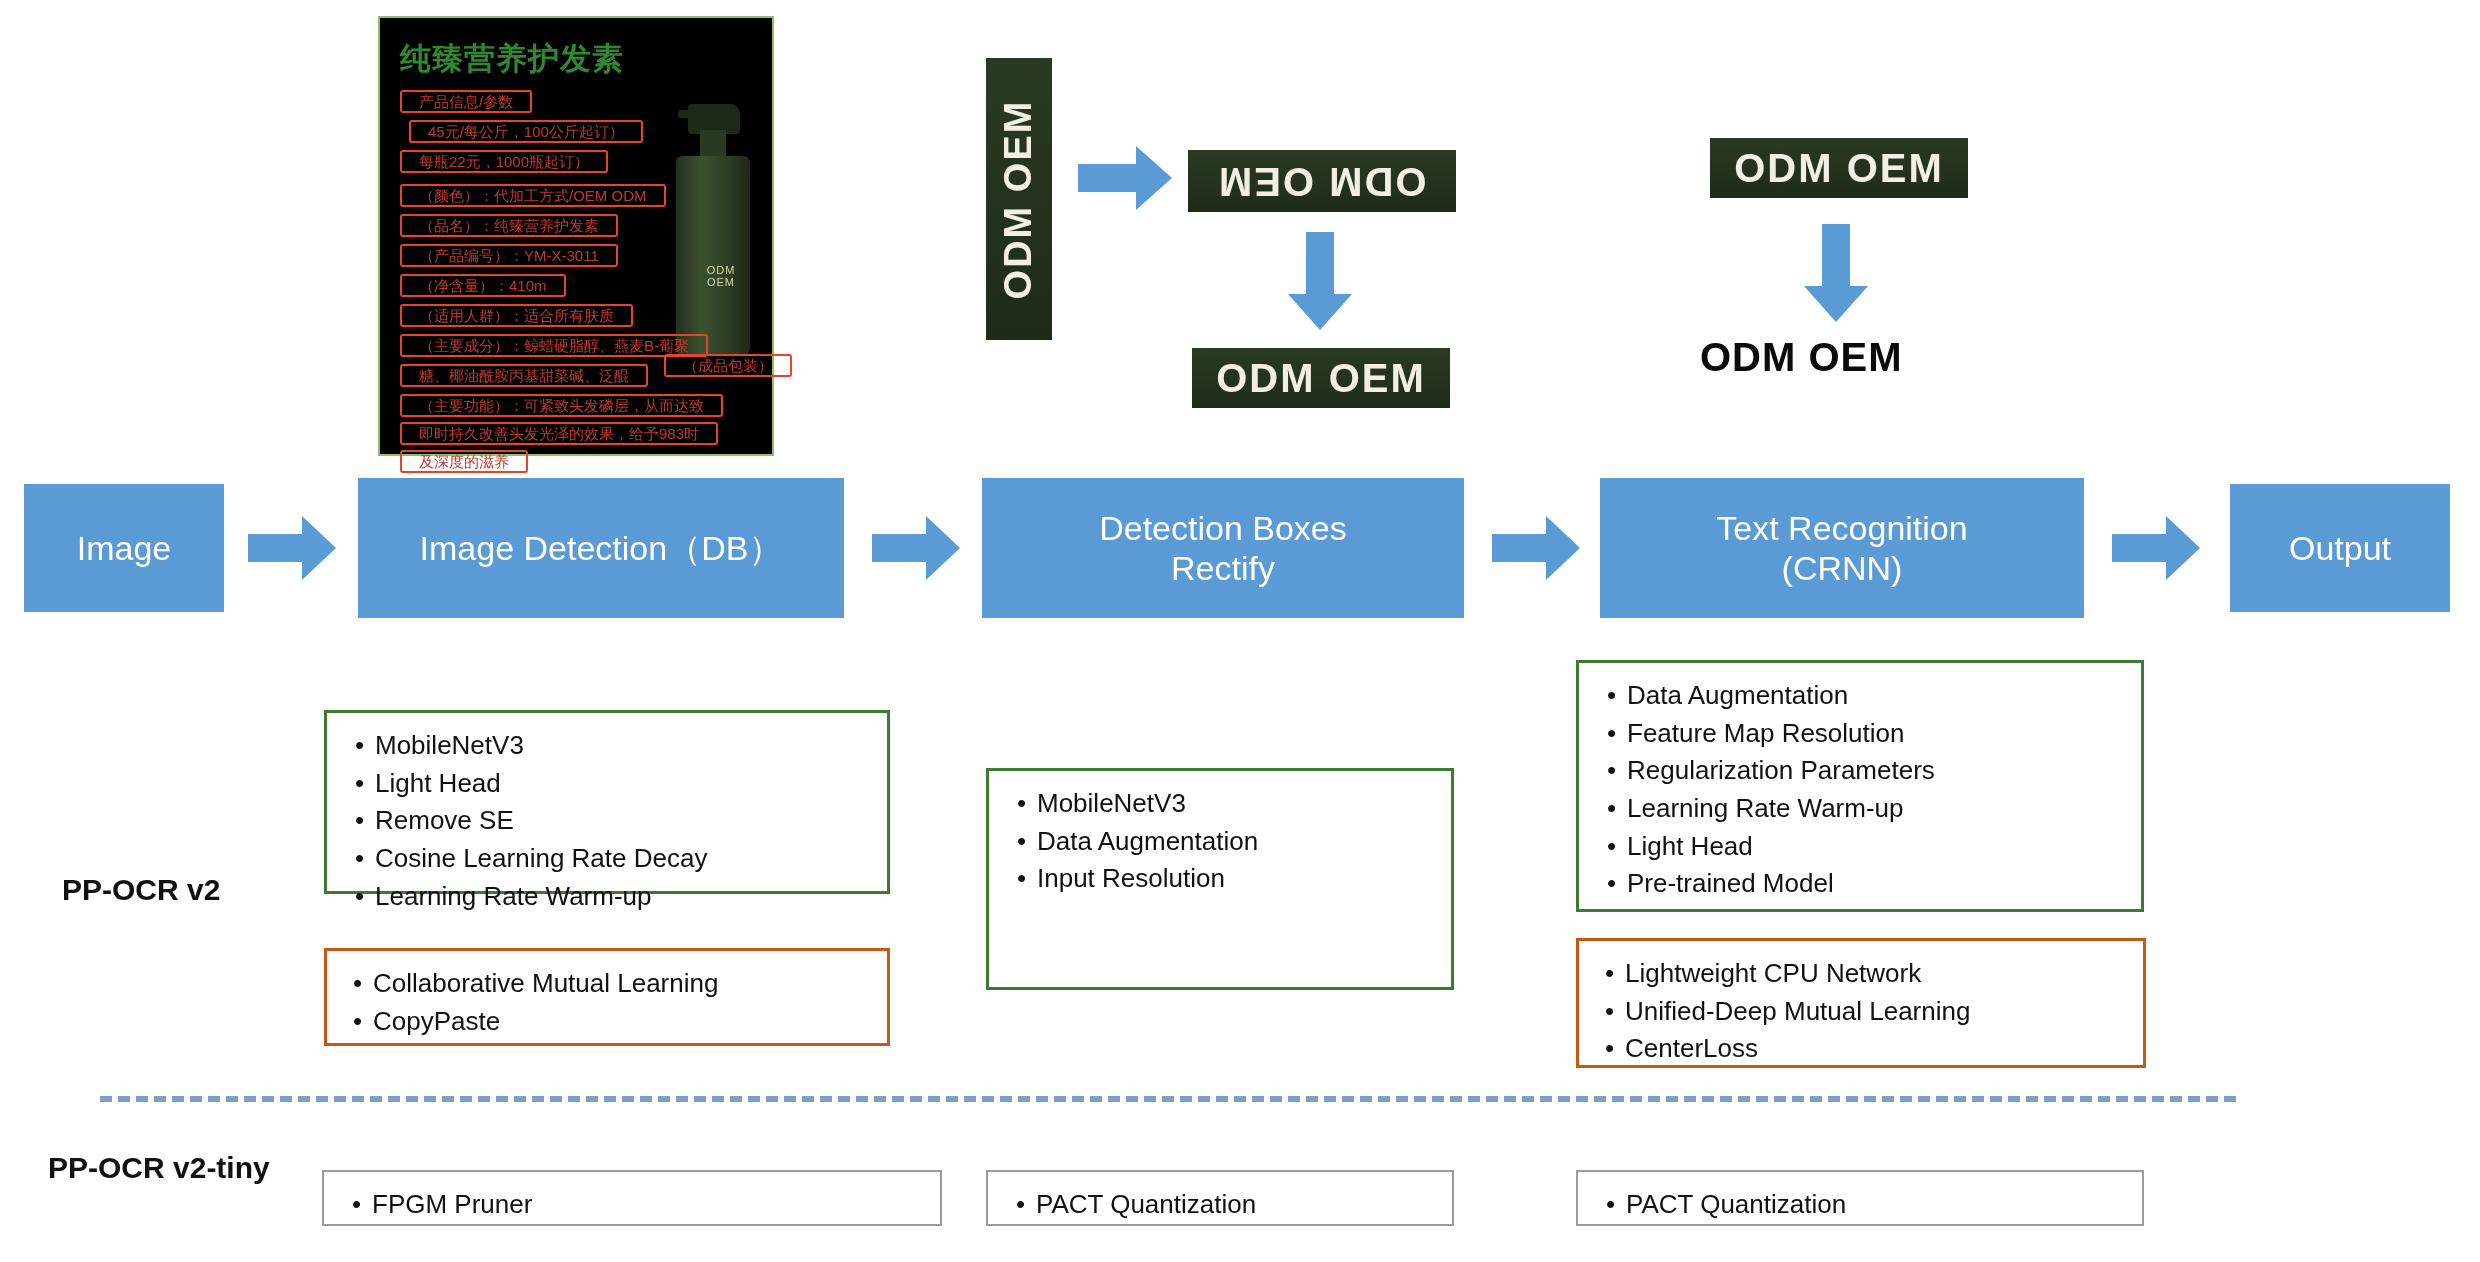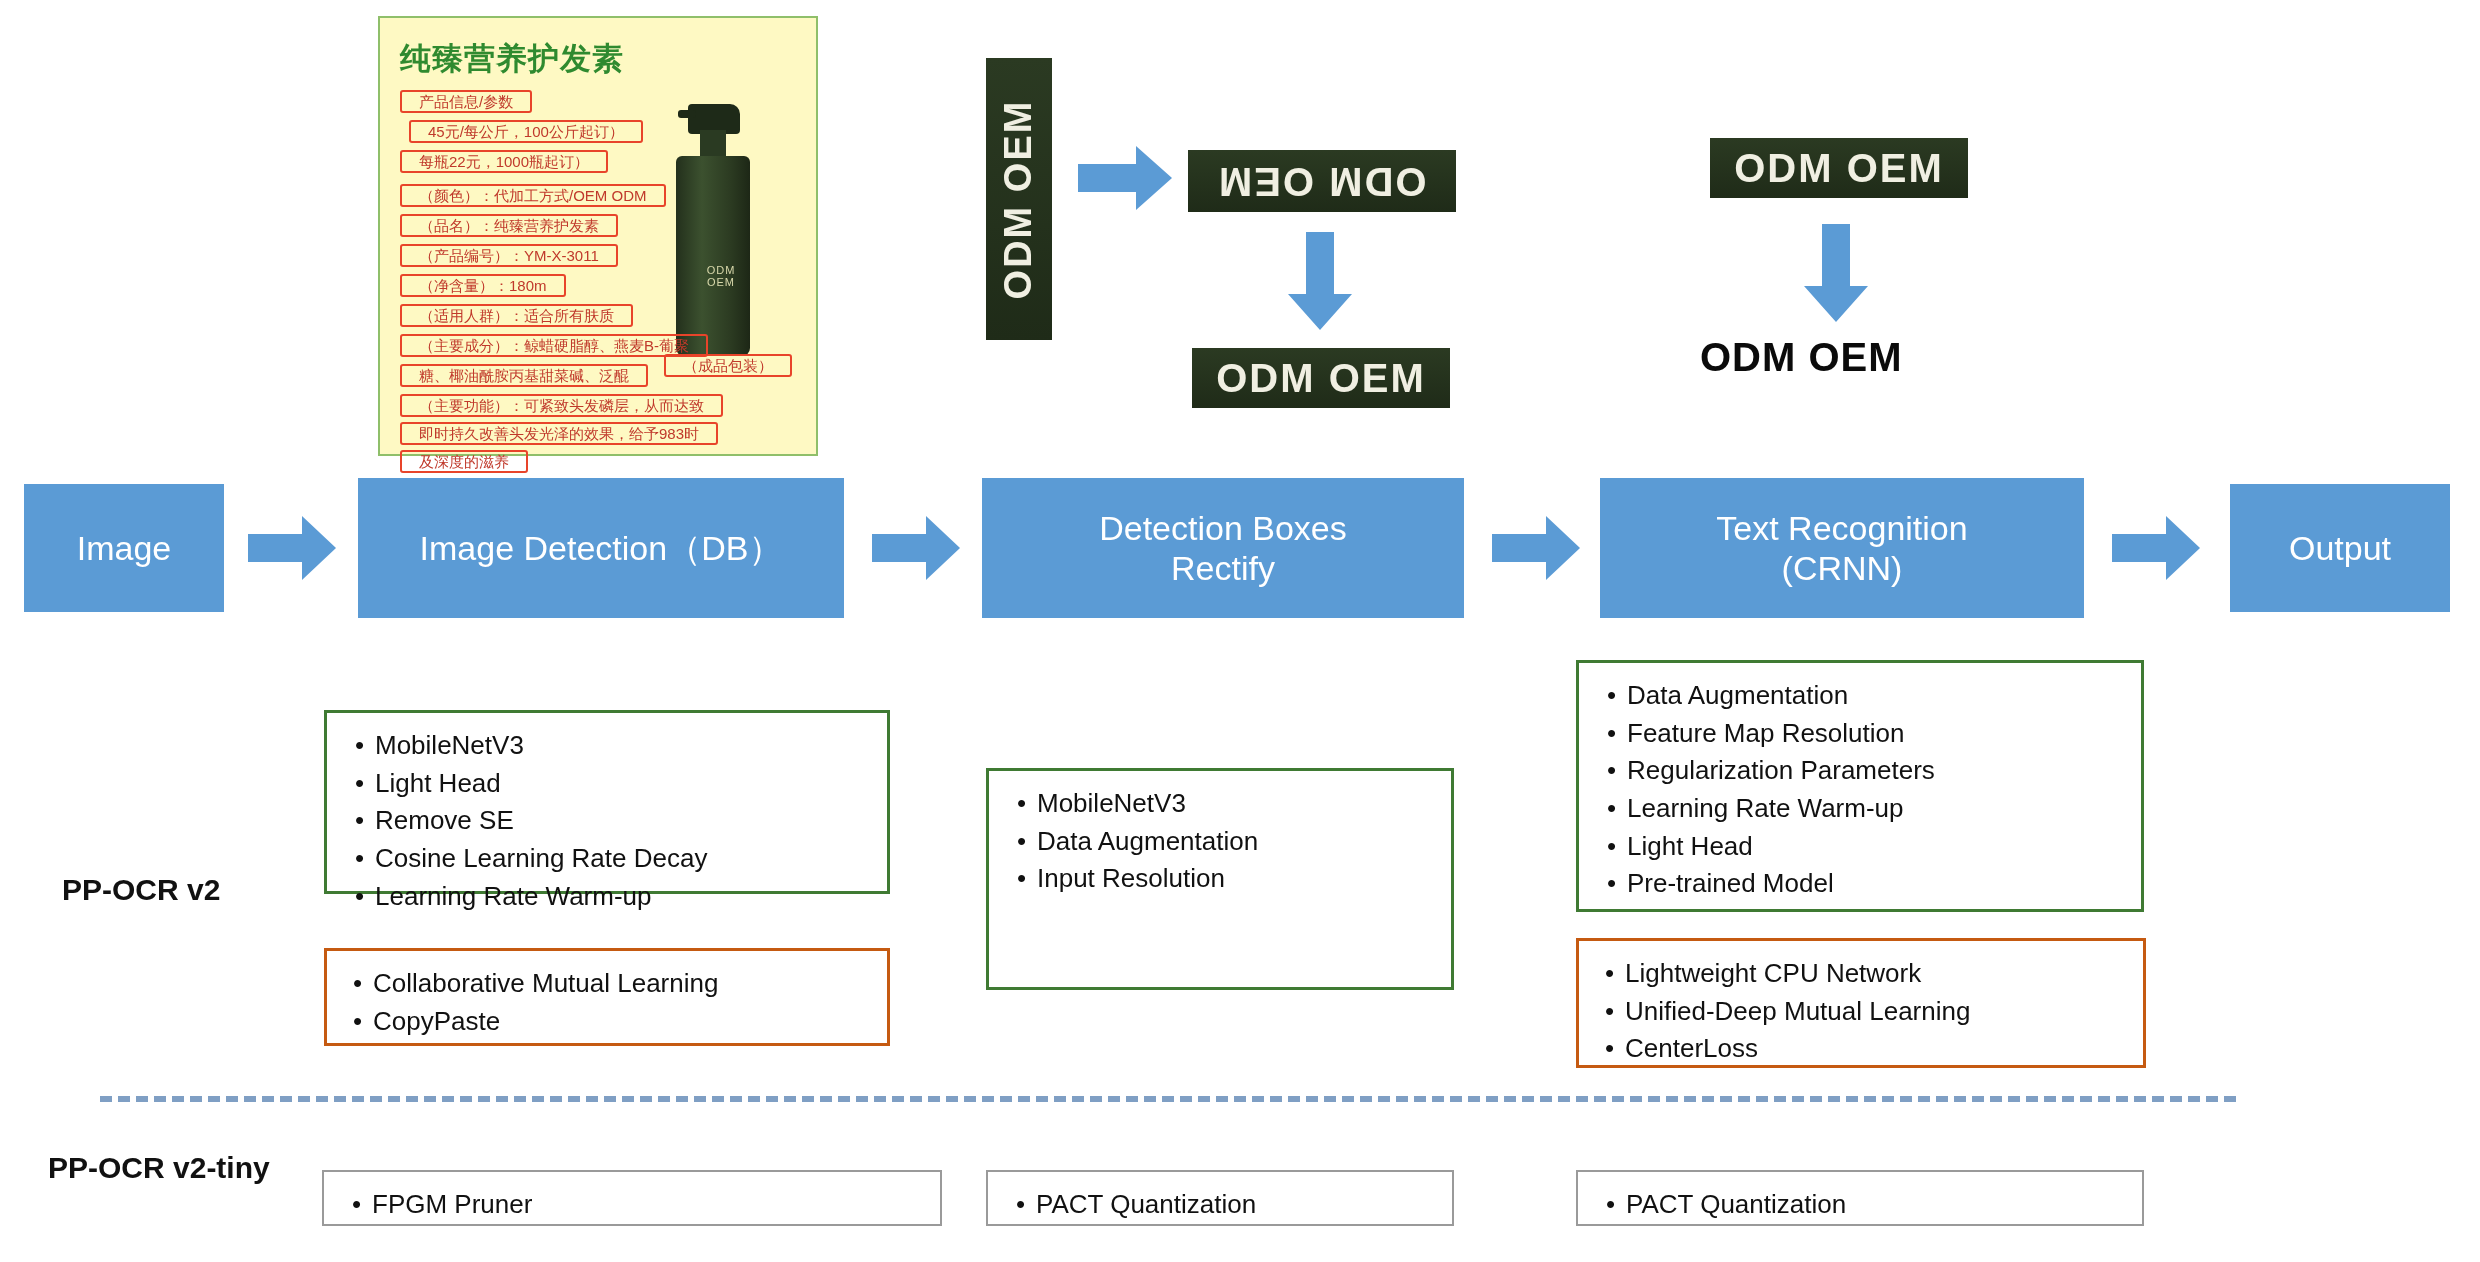--- a/index.html
+++ b/index.html
@@ -24,9 +24,9 @@
 
   
   .poster {
-    left: 378px; top: 16px; width: 440px; height: 440px;
+    left: 378px; top: 16px; width: 396px; height: 440px;
     border: 2px solid #8fbf6a;
-    background: #fef9c3;
+    background: #000000;
     text-decoration: underline;
   }
   .poster-title {

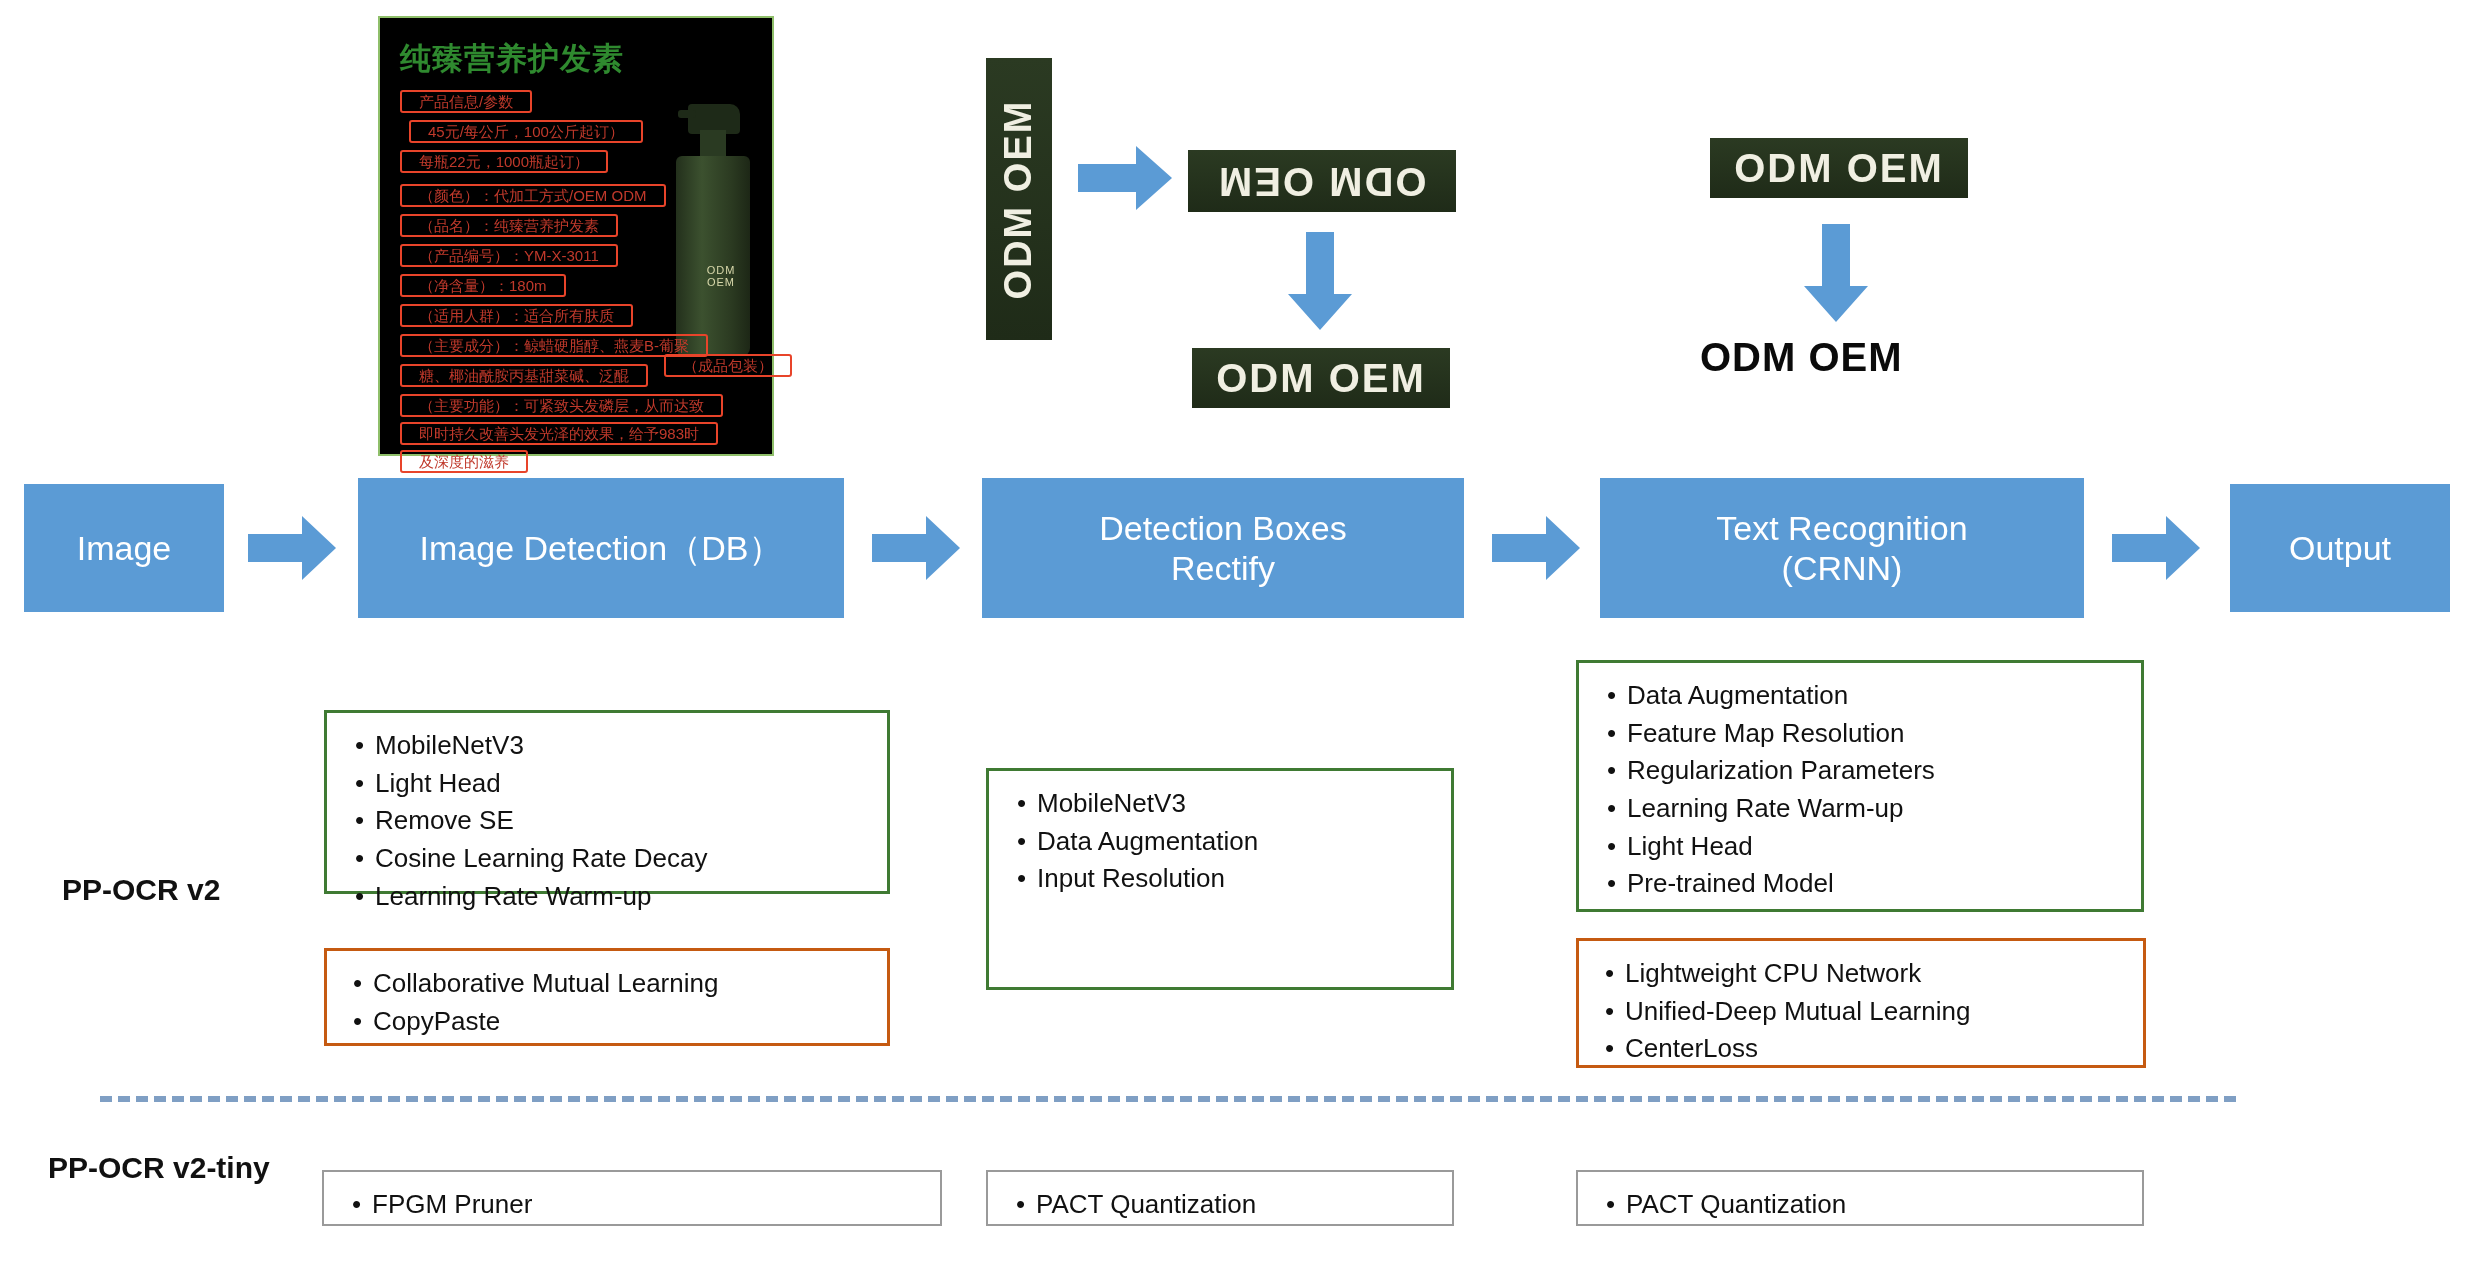--- a/index.html
+++ b/index.html
@@ -225,7 +225,7 @@
     <div class="redbox" style="left:20px; top:166px;">（颜色）：代加工方式/OEM ODM</div>
     <div class="redbox" style="left:20px; top:196px;">（品名）：纯臻营养护发素</div>
     <div class="redbox" style="left:20px; top:226px;">（产品编号）：YM-X-3011</div>
-    <div class="redbox" style="left:20px; top:256px;">（净含量）：180m</div>
+    <div class="redbox" style="left:20px; top:256px;">（净含量）：410m</div>
     <div class="redbox" style="left:20px; top:286px;">（适用人群）：适合所有肤质</div>
     <div class="redbox" style="left:20px; top:316px;">（主要成分）：鲸蜡硬脂醇、燕麦B-葡聚</div>
     <div class="redbox" style="left:20px; top:346px;">糖、椰油酰胺丙基甜菜碱、泛醌</div>

